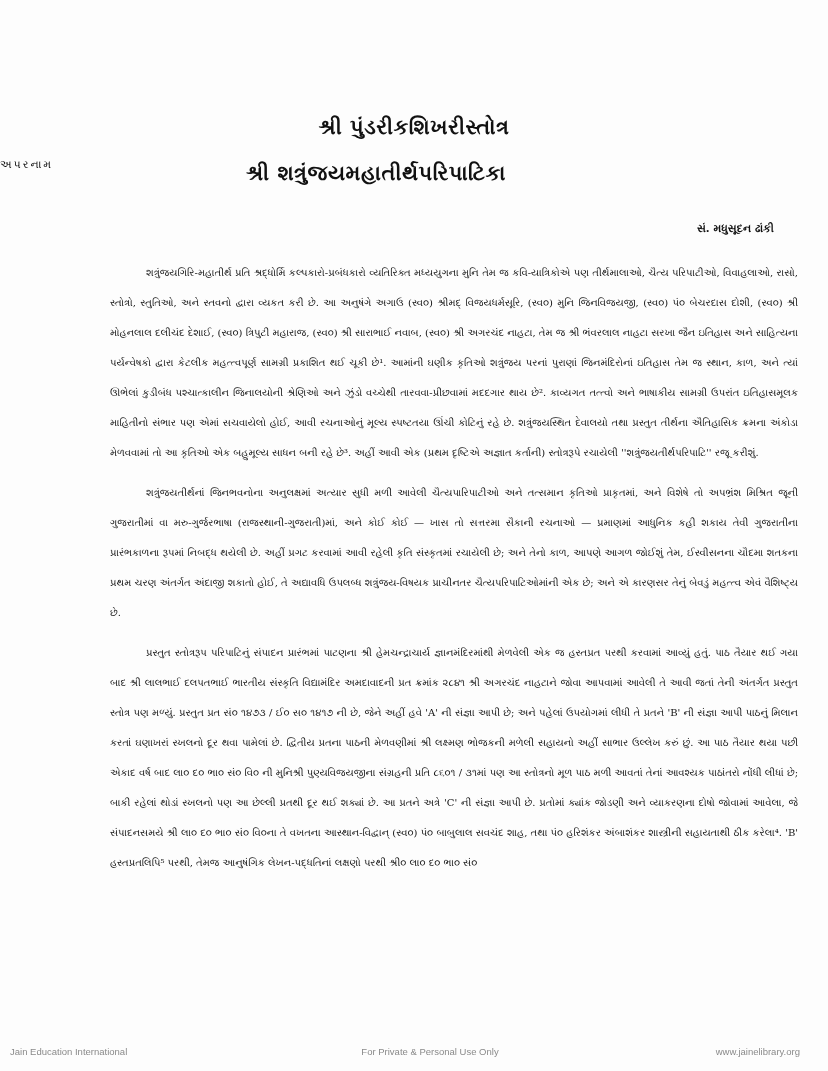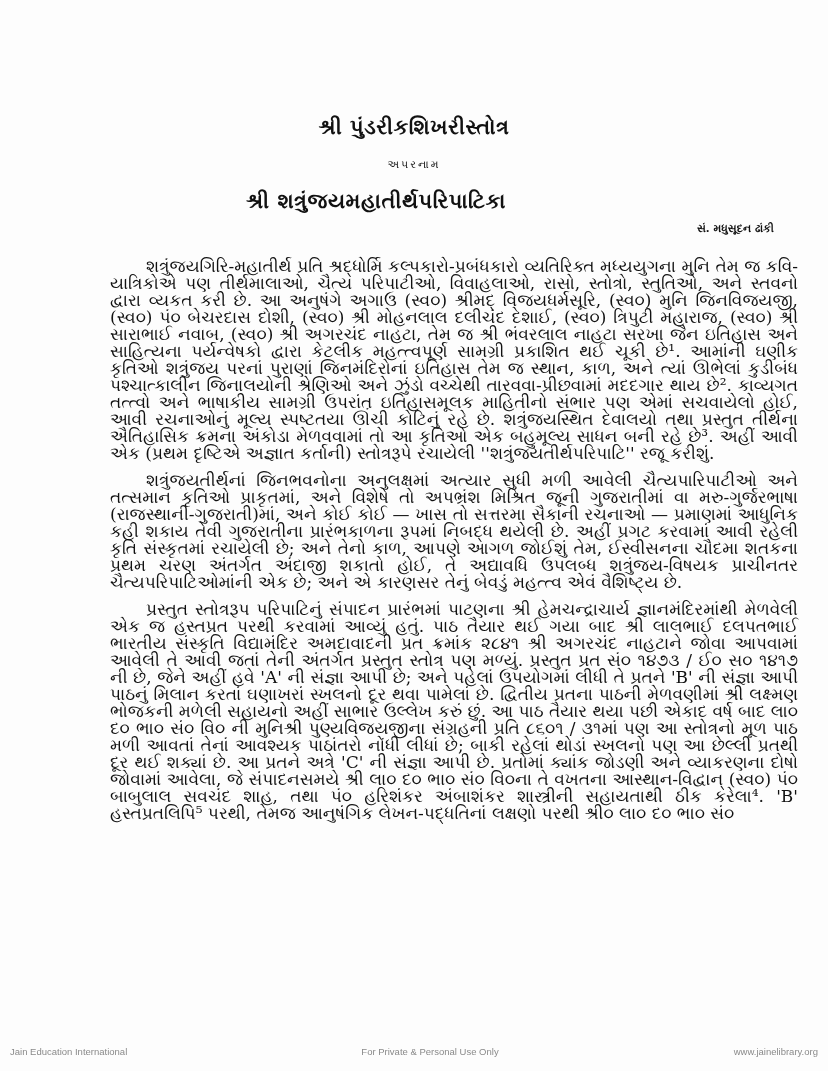--- a/index.html
+++ b/index.html
@@ -14,7 +14,7 @@
     font-size: 21px; font-weight: bold; letter-spacing: 0.5px;
   }
   .title-alt {
-    position: absolute; left: 0; width: 828px; top: 158px; text-align: center;
+    position: absolute; left: 0; width: 828px; top: 158px; 
     font-size: 11px; letter-spacing: 2px;
   }
   .title-sub {

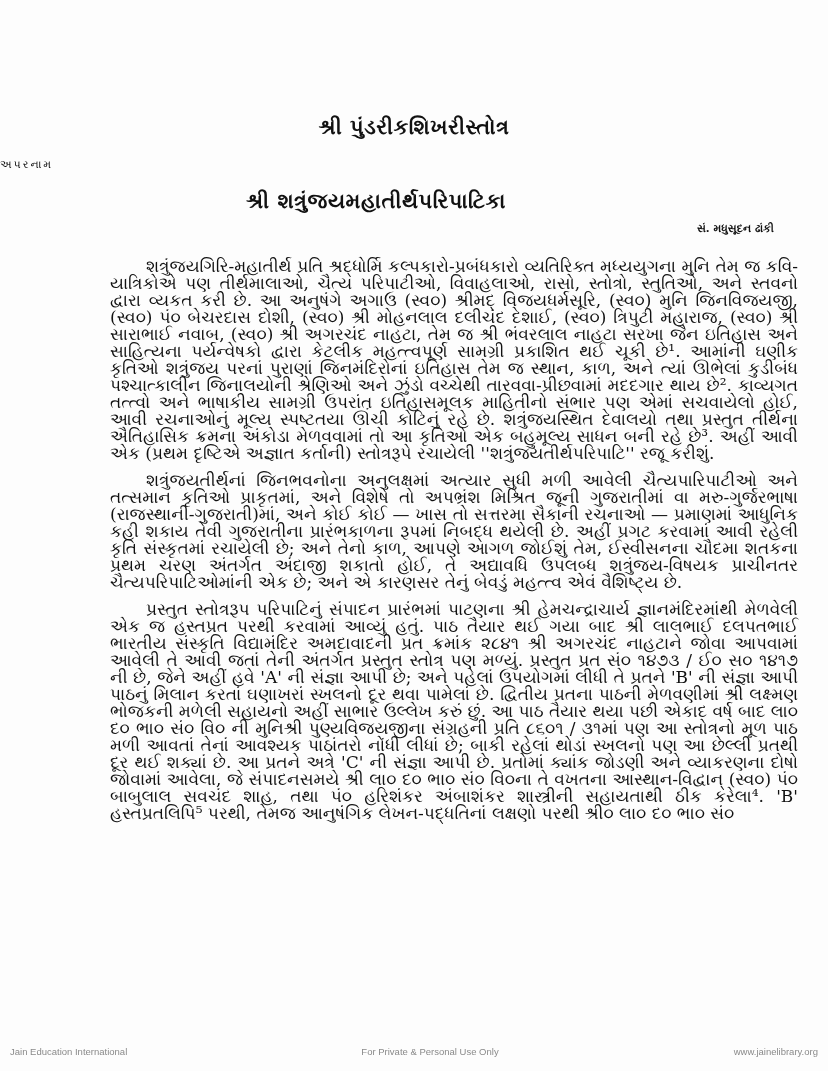--- a/index.html
+++ b/index.html
@@ -18,7 +18,7 @@
     font-size: 11px; letter-spacing: 2px;
   }
   .title-sub {
-    position: absolute; left: 0; width: 752px; top: 188px; text-align: center;
+    position: absolute; left: 0; width: 752px; top: 160px; text-align: center;
     font-size: 21px; font-weight: bold; letter-spacing: 0.5px;
   }
   .author {

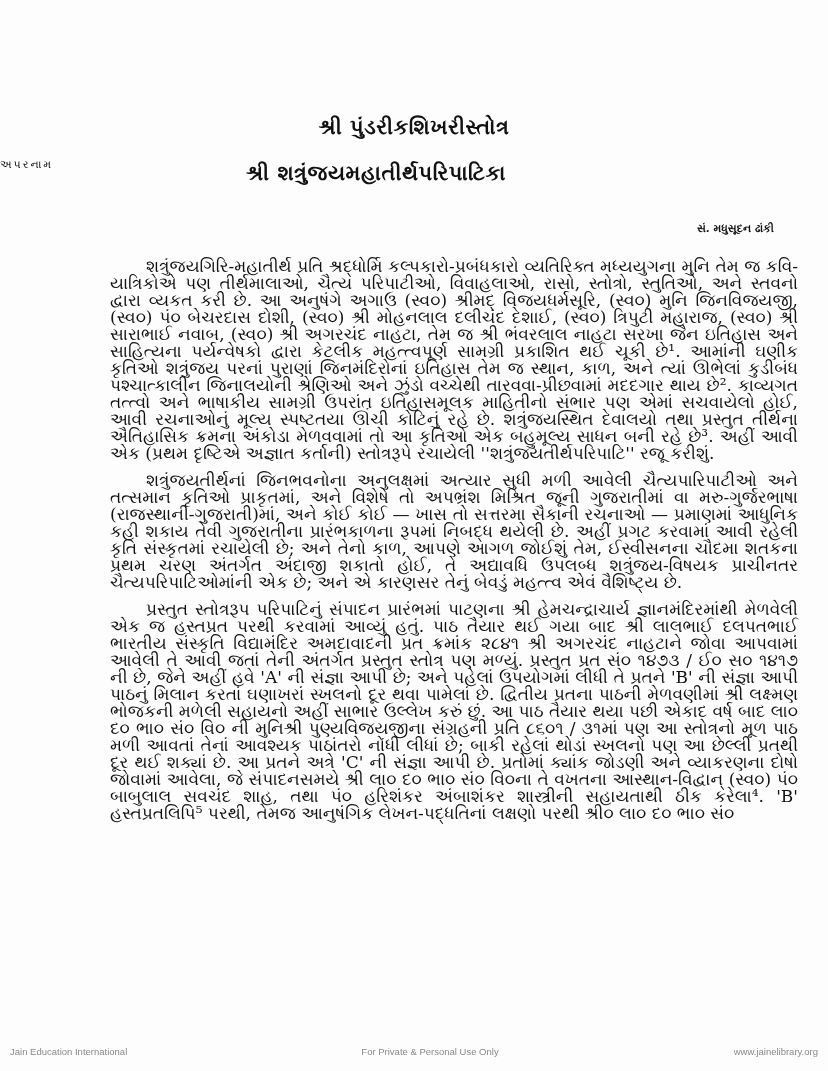--- a/index.html
+++ b/index.html
@@ -26,7 +26,7 @@
   }
   .body-text {
     position: absolute; left: 110px; width: 688px; top: 258px;
-    font-size: 17px; line-height: 17px; text-align: justify;
+    font-size: 10px; line-height: 30px; text-align: justify;
   }
   .para { margin: 0 0 10px 0; text-indent: 36px; }
   .footer {

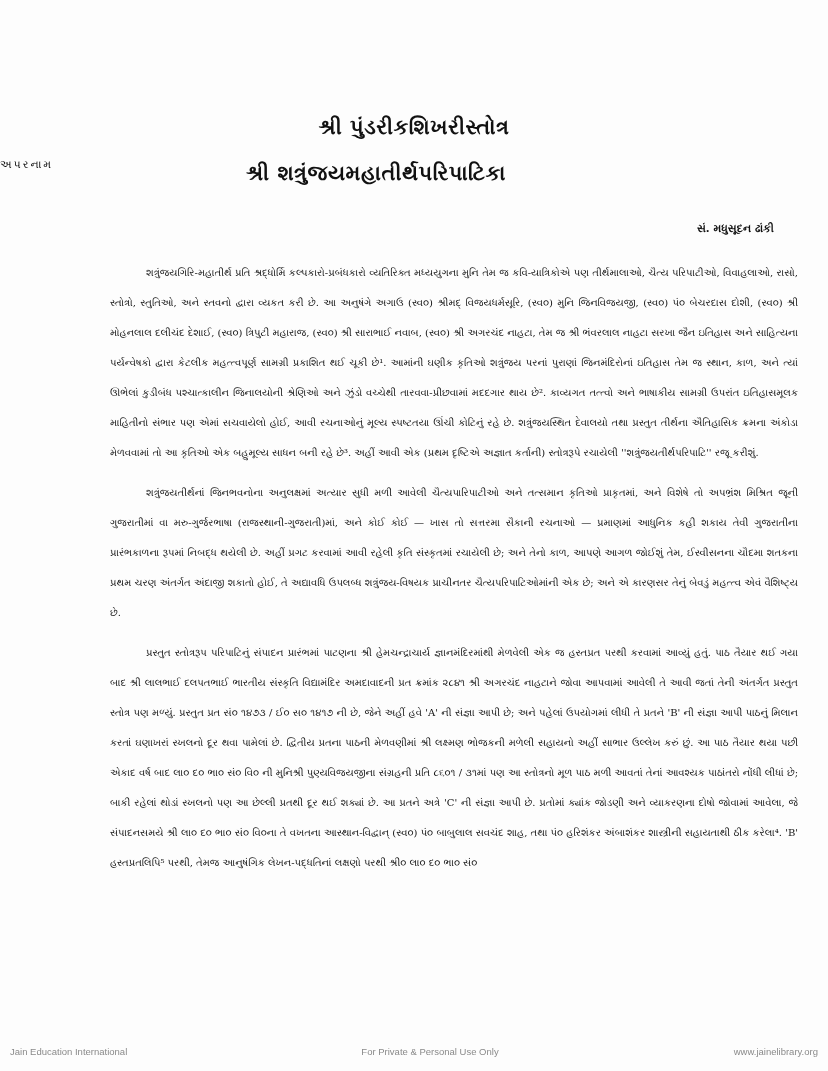--- a/index.html
+++ b/index.html
@@ -36,7 +36,7 @@
   .footer span { position: absolute; top: 0; }
   .f-left { left: 10px; }
   .f-center { left: 16px; width: 828px; text-align: center; }
-  .f-right { right: 10px; }
+  .f-right { right: 28px; }
 </style>
 </head>
 <body>

